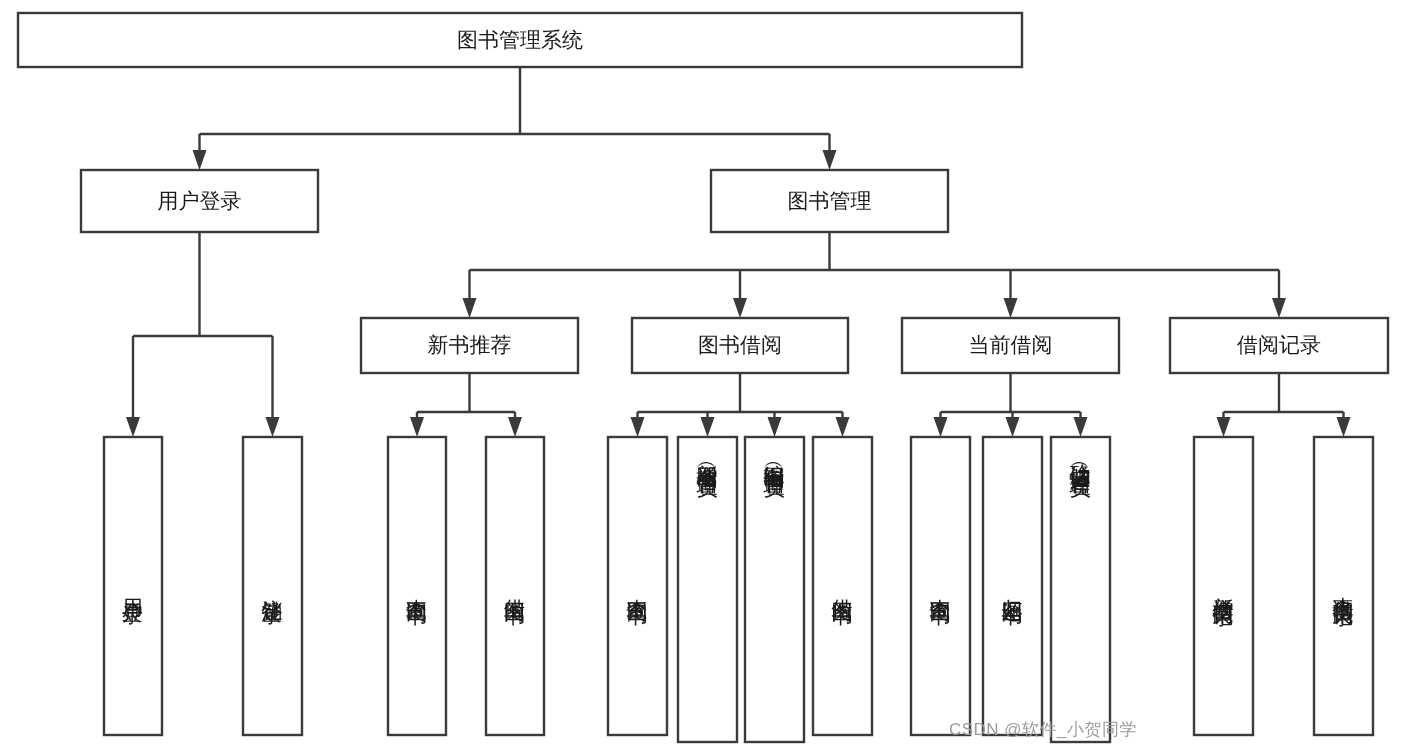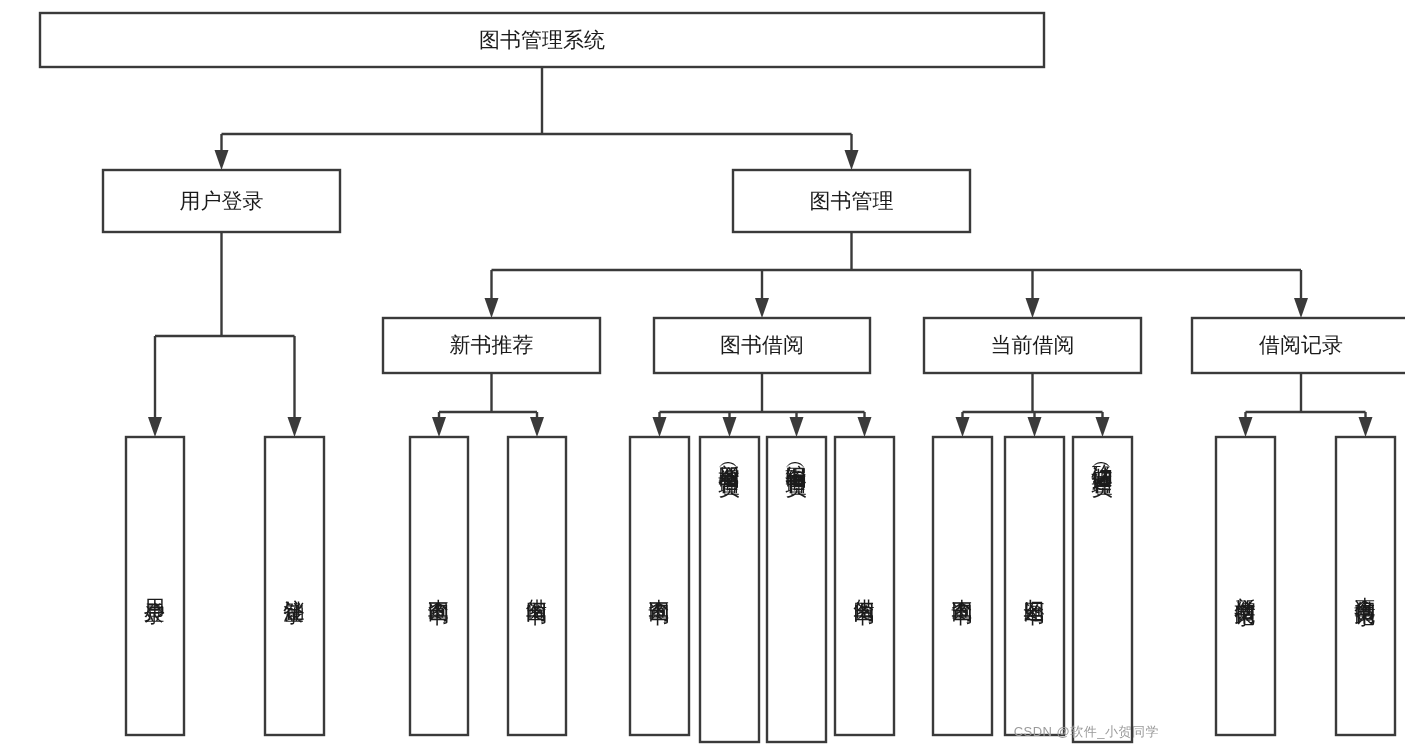--- a/index.html
+++ b/index.html
@@ -18,7 +18,6 @@
     width: 1145px;
     height: 747px;
     background: #ffffff;
-    margin-left: 22px;
   }
   svg#tree-svg {
     position: absolute;

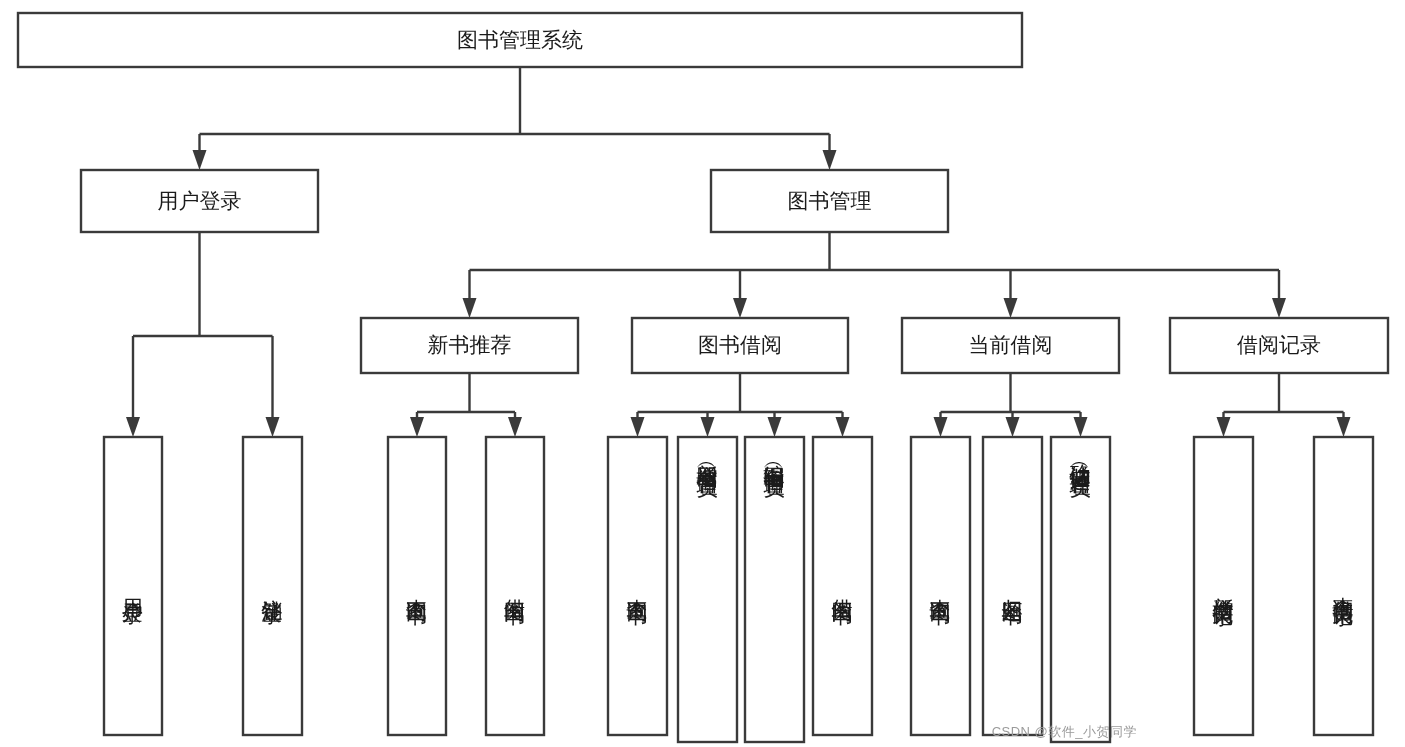--- a/index.html
+++ b/index.html
@@ -74,7 +74,7 @@
     right: 8px;
     bottom: 6px;
     font-family: "Liberation Sans", "DejaVu Sans", sans-serif;
-    font-size: 13px;
+    font-size: 17px;
     color: #9a9a9a;
     letter-spacing: 0.5px;
     white-space: nowrap;

